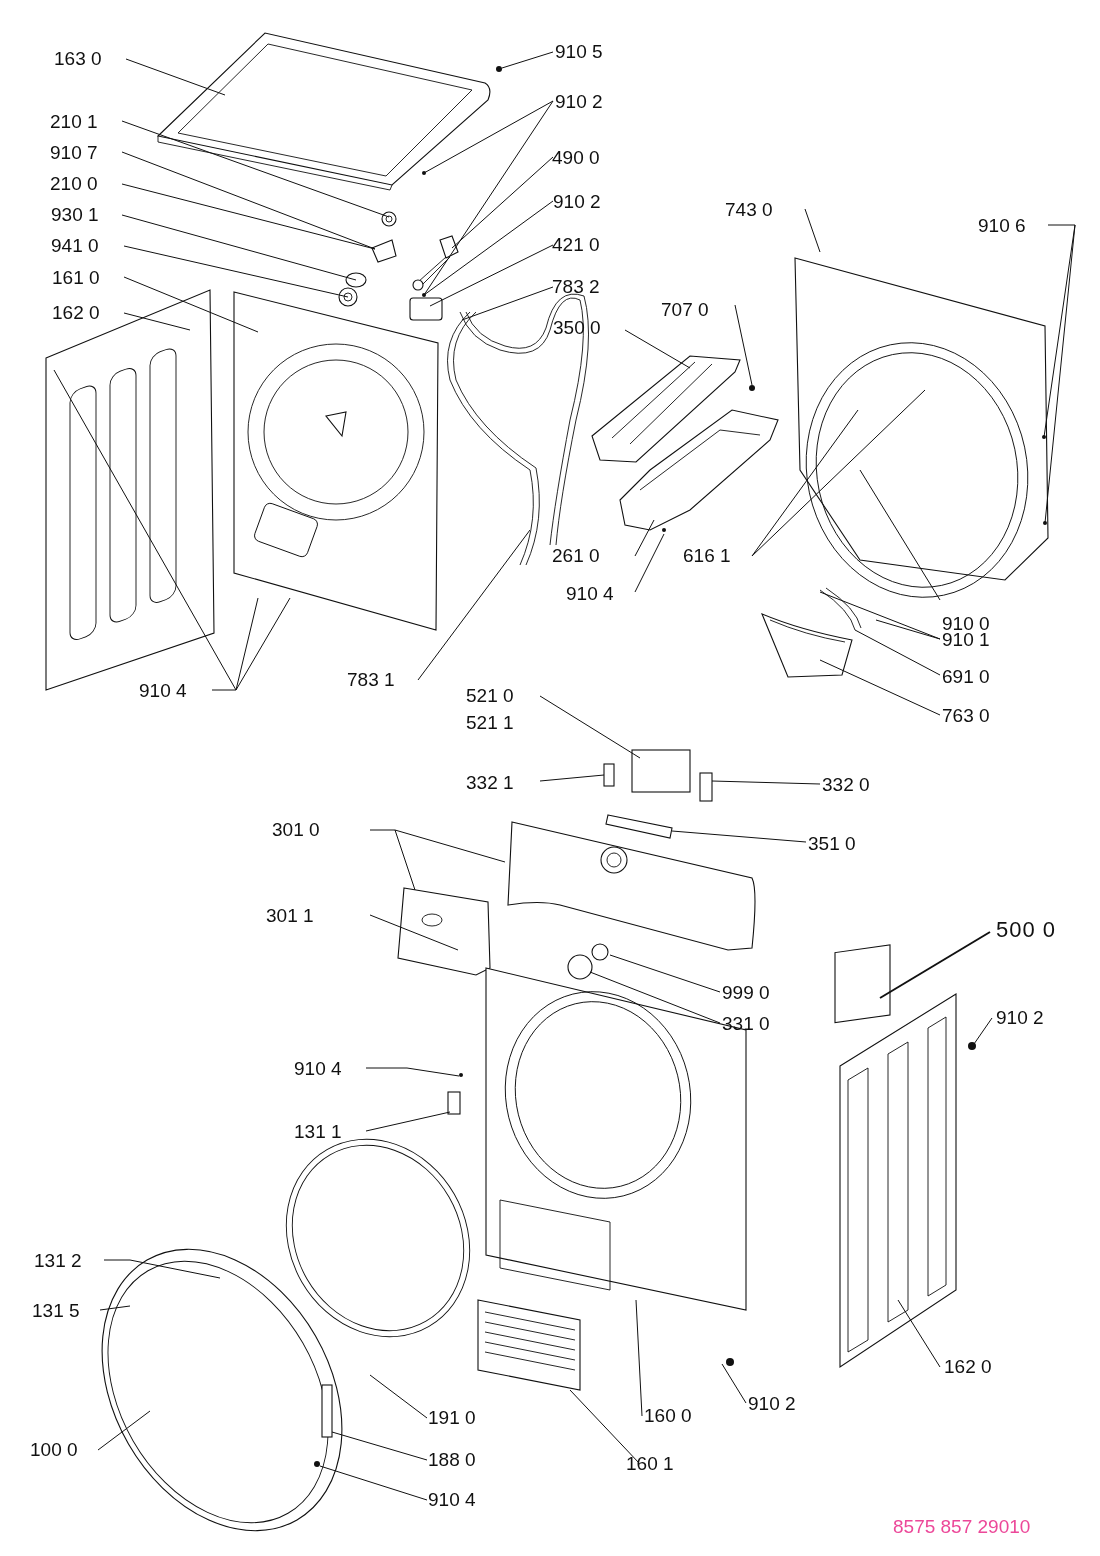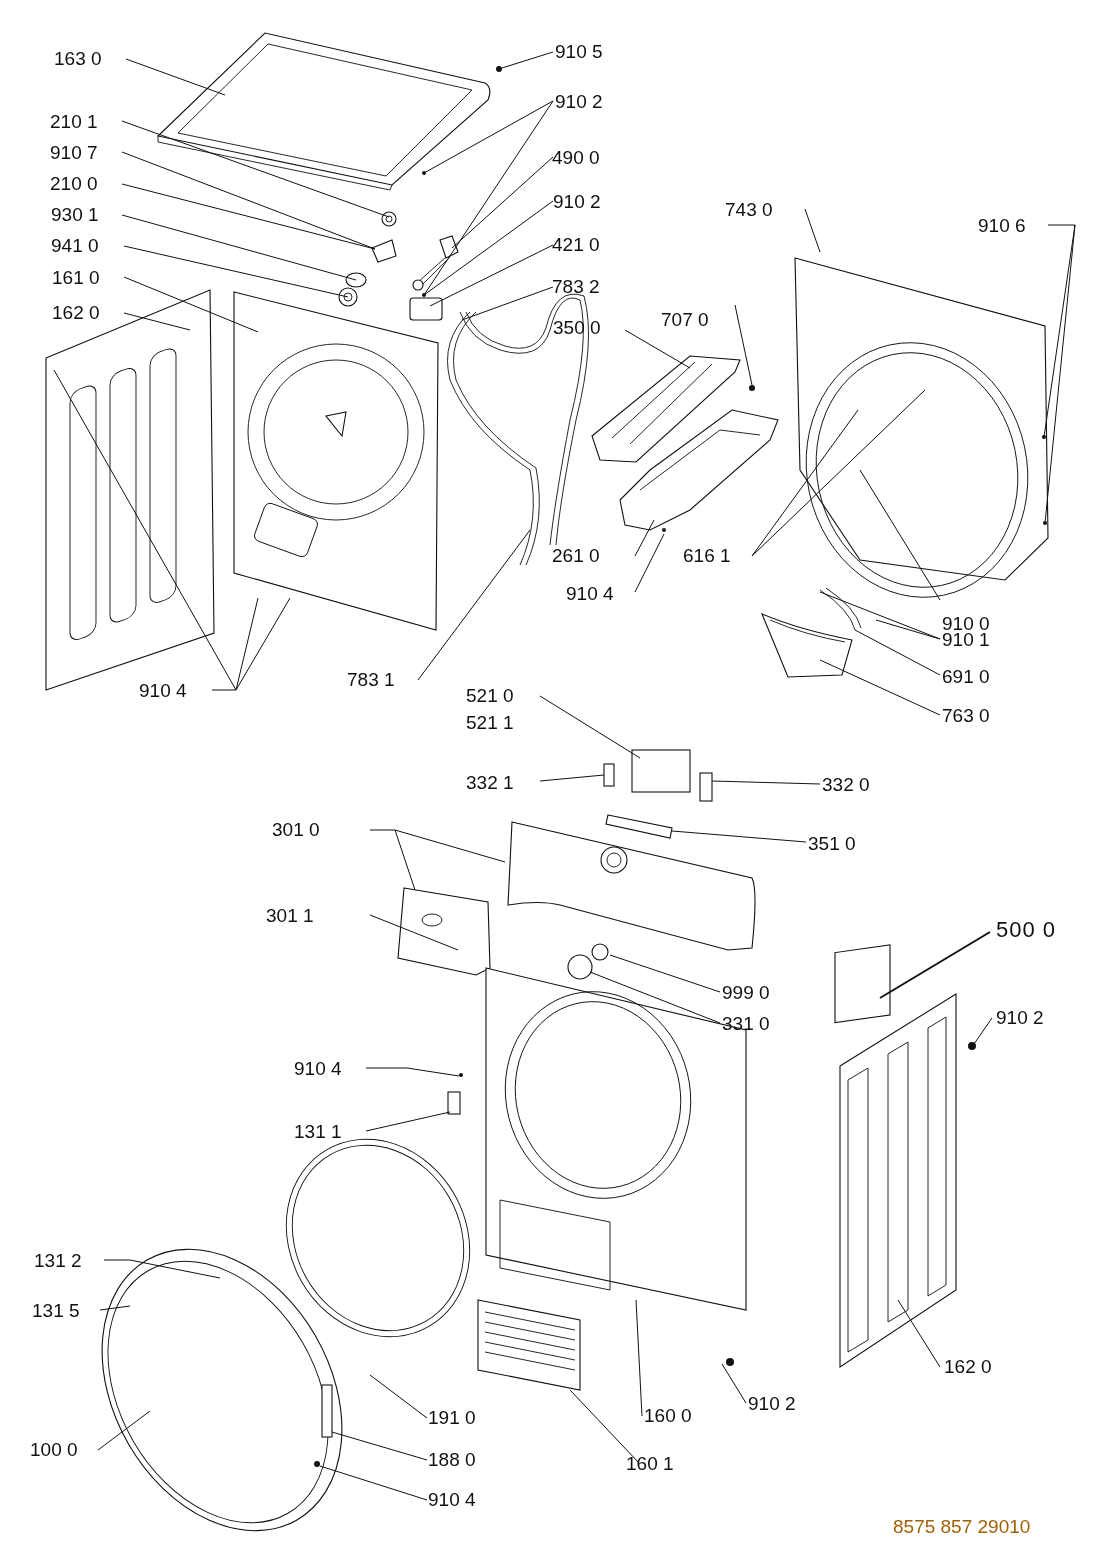--- a/index.html
+++ b/index.html
@@ -212,7 +212,7 @@
   <span class="lbl" style="left:552px;top:235px">421 0</span>
   <span class="lbl" style="left:552px;top:277px">783 2</span>
   <span class="lbl" style="left:553px;top:318px">350 0</span>
-  <span class="lbl" style="left:661px;top:310px">707 0</span>
+  <span class="lbl" style="left:661px;top:300px">707 0</span>
   <span class="lbl" style="left:725px;top:200px">743 0</span>
   <span class="lbl" style="left:978px;top:216px">910 6</span>
   <span class="lbl" style="left:552px;top:546px">261 0</span>

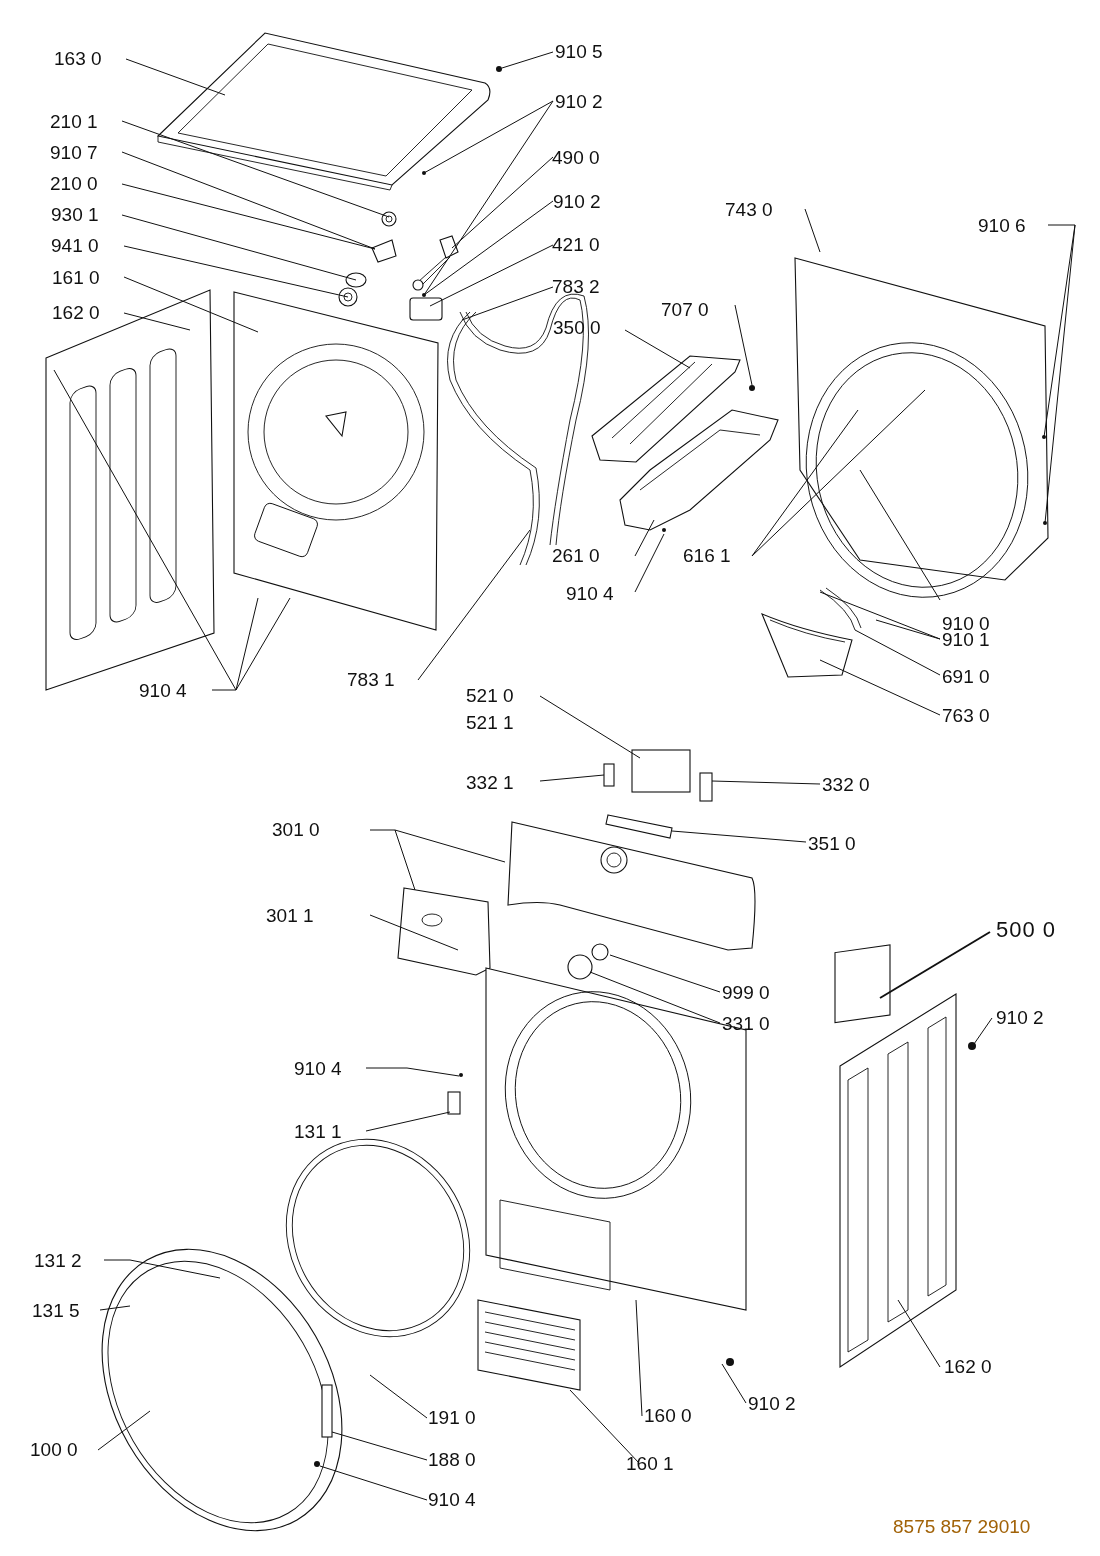--- a/index.html
+++ b/index.html
@@ -8,7 +8,7 @@
   #diagram { position:absolute; left:0; top:0; width:1100px; height:1556px; }
   .lbl { position:absolute; font-size:19px; line-height:20px; white-space:nowrap; color:#111; }
   .lbl.big { font-size:22px; font-weight:normal; letter-spacing:1px; }
-  .docnum { position:absolute; left:893px; top:1516px; font-size:19px; color:#a16207; }
+  .docnum { position:absolute; left:893px; top:1516px; font-size:19px; color:#ec4899; }
   svg .part { fill:#fff; stroke:#111; stroke-width:1.1; }
   svg .part-thin { fill:none; stroke:#111; stroke-width:0.9; }
   svg .lead { fill:none; stroke:#111; stroke-width:1; }

